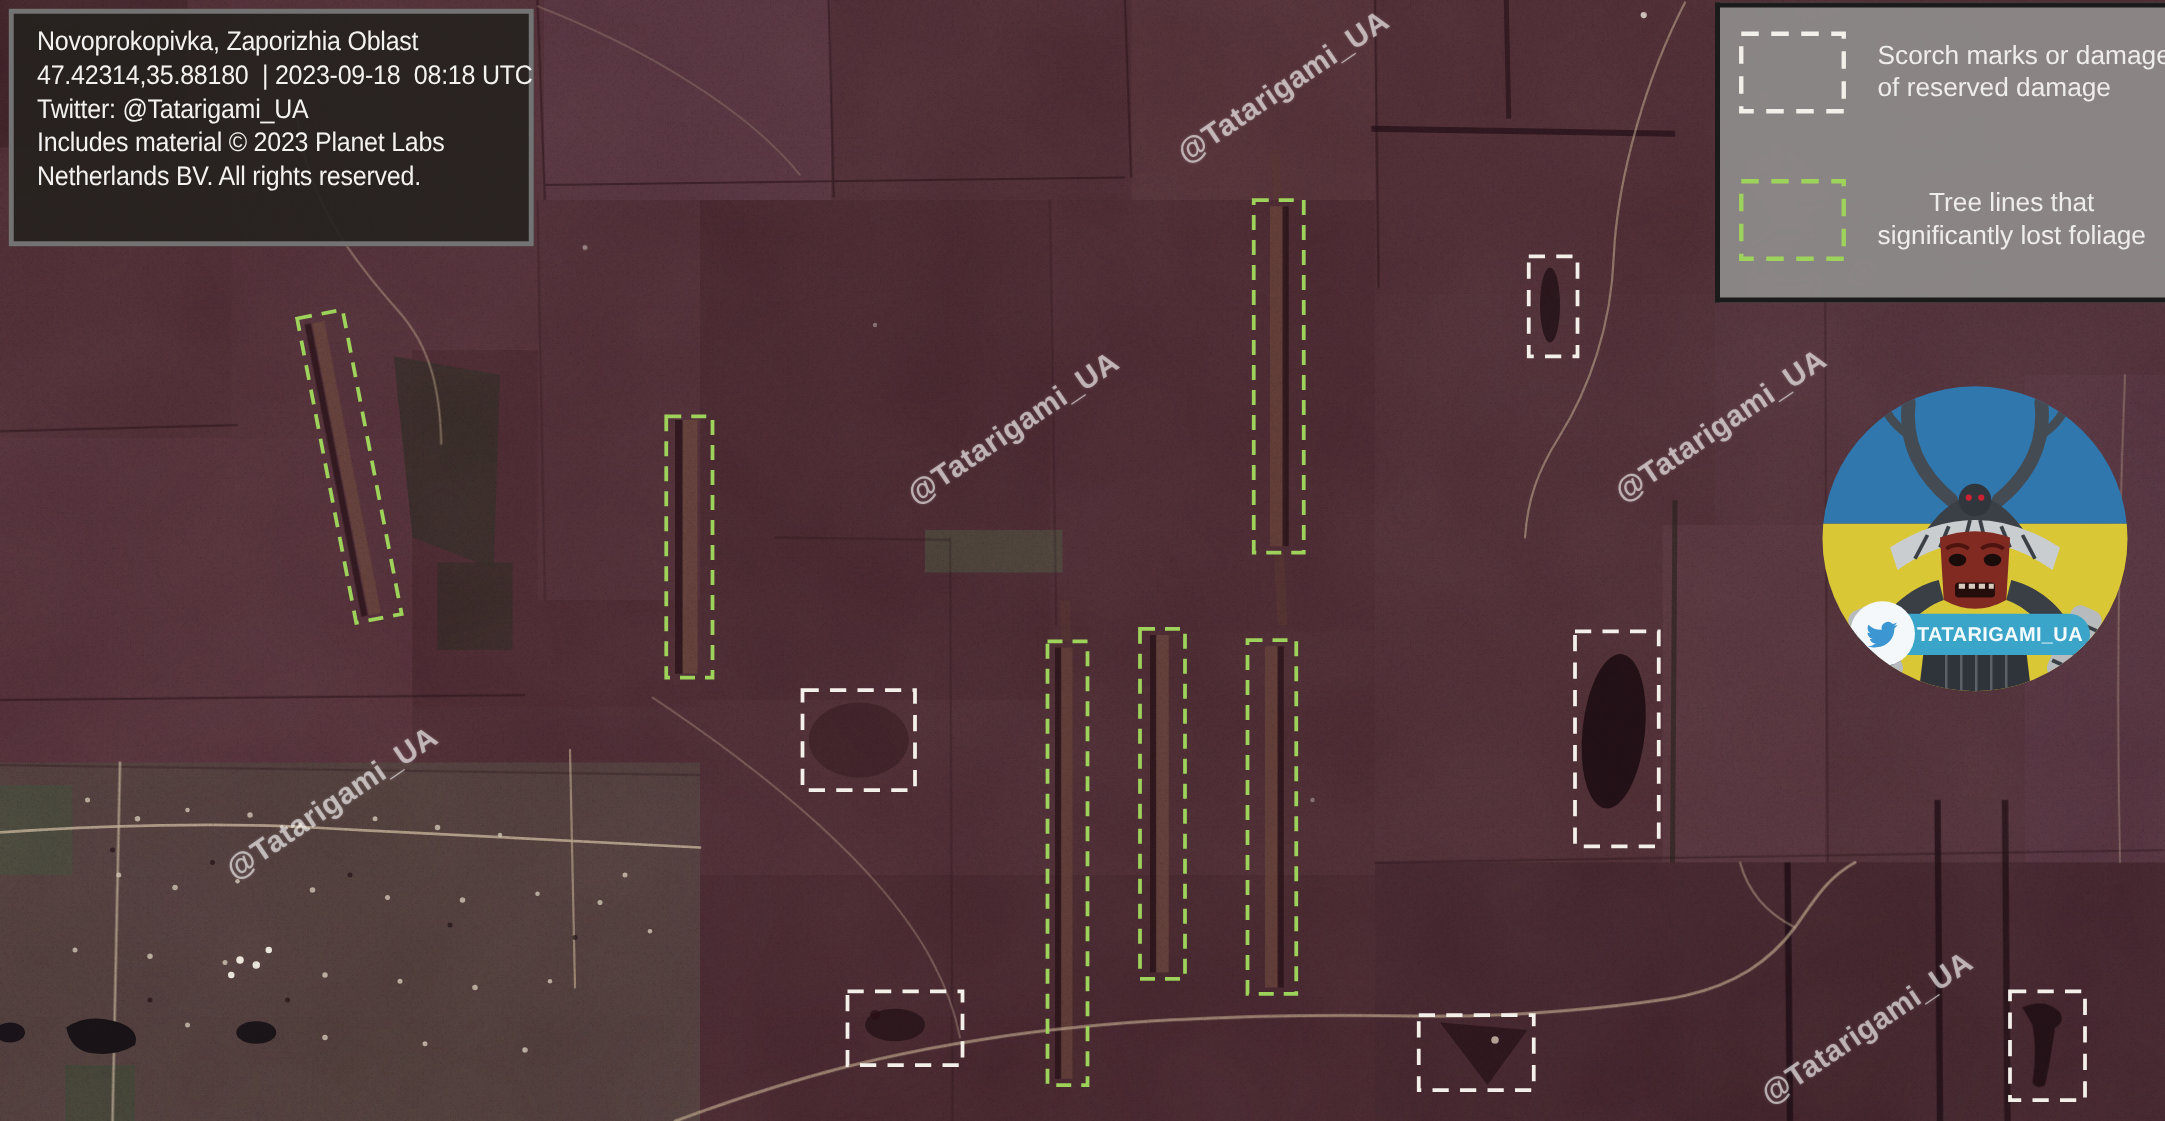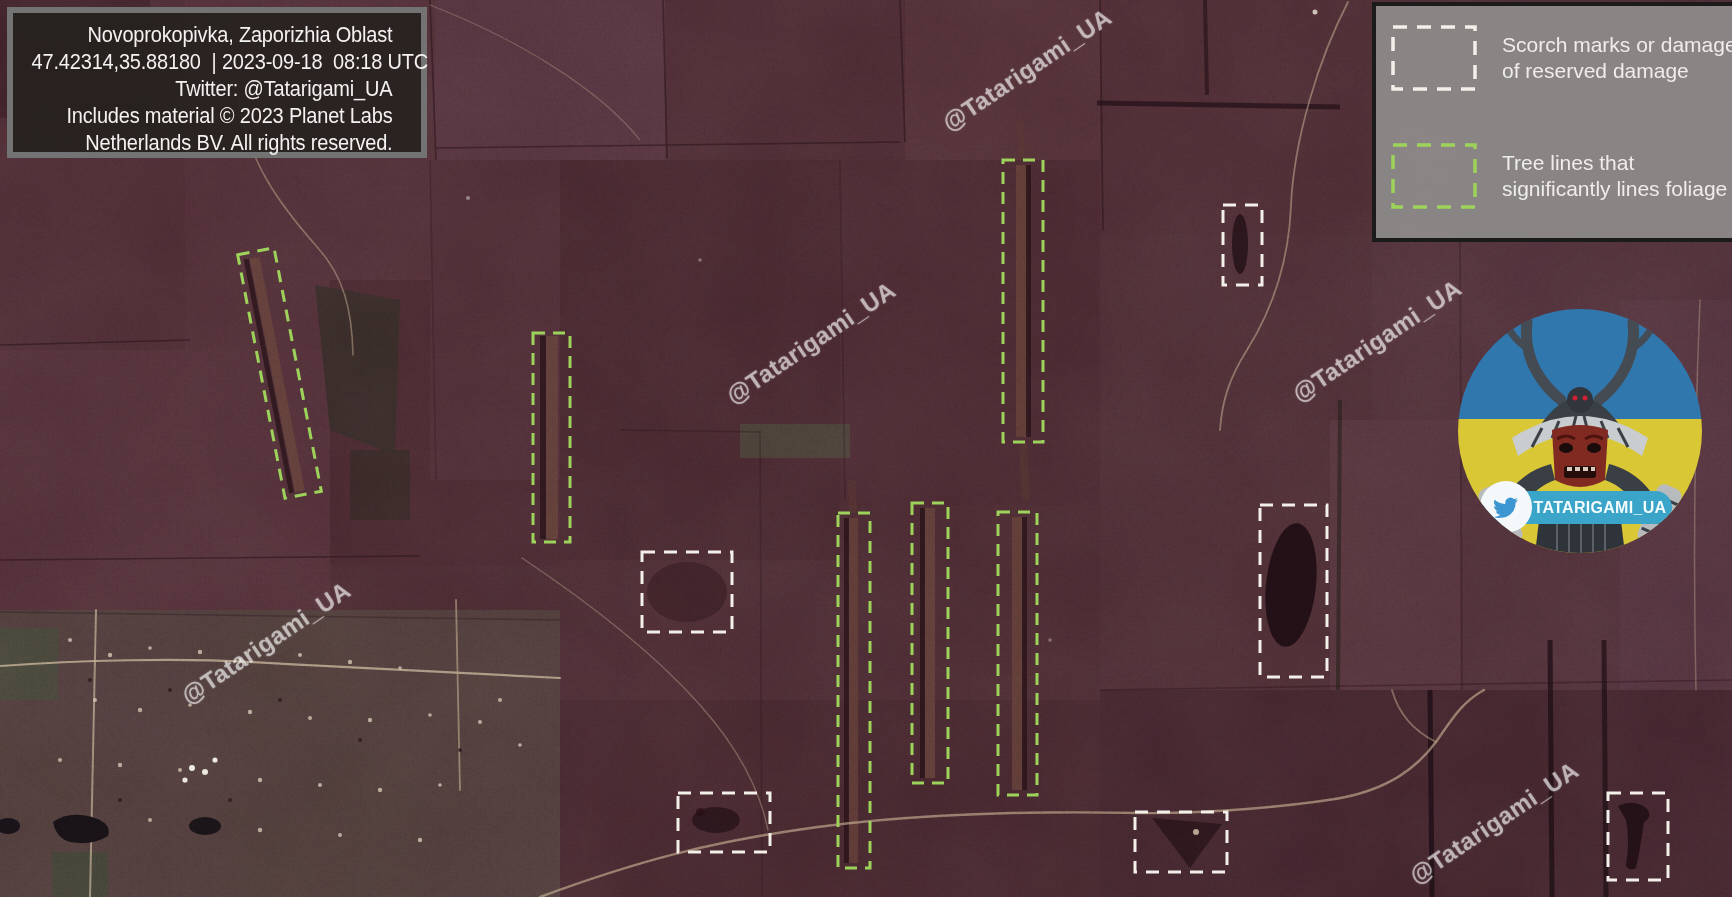--- a/index.html
+++ b/index.html
@@ -23,8 +23,8 @@
 
   
   .info-box{
-    position:absolute;left:7px;top:7px;width:420px;height:151px;box-sizing:border-box;
-    background:rgba(37,33,30,.9);border:6px solid #737373;text-align:right;
+    position:absolute;left:7px;top:7px;width:420px;height:190px;box-sizing:border-box;
+    background:rgba(37,33,30,.9);border:4px solid #737373;
   }
   .info-lines{transform:scaleX(.93);transform-origin:left top;padding:9px 0 0 20px;}
   .info-line{

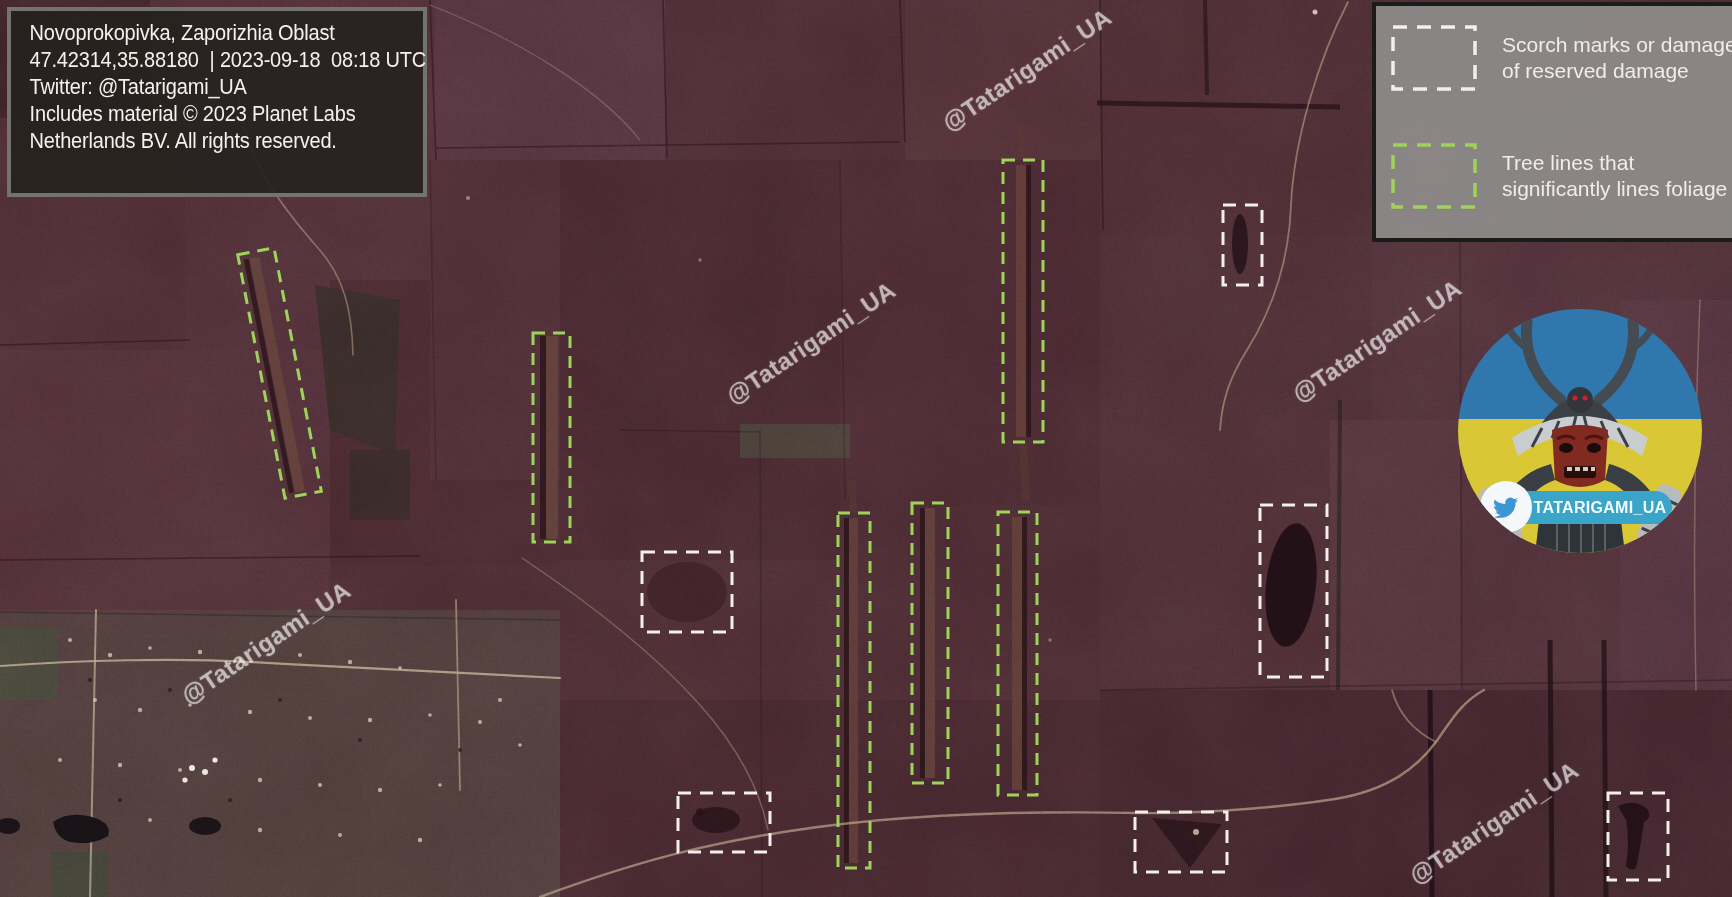--- a/index.html
+++ b/index.html
@@ -39,7 +39,7 @@
   }
   .legend-item{position:absolute;left:14px;display:flex;align-items:center;}
   .legend-item.item-0{top:18px;}
-  .legend-item.item-1{top:136px;}
+  .legend-item.item-1{top:136px;text-align:center;}
   .legend-swatch{flex:0 0 auto;}
   .legend-label{margin-left:24px;color:#efedeb;font-size:21px;line-height:26px;}
 

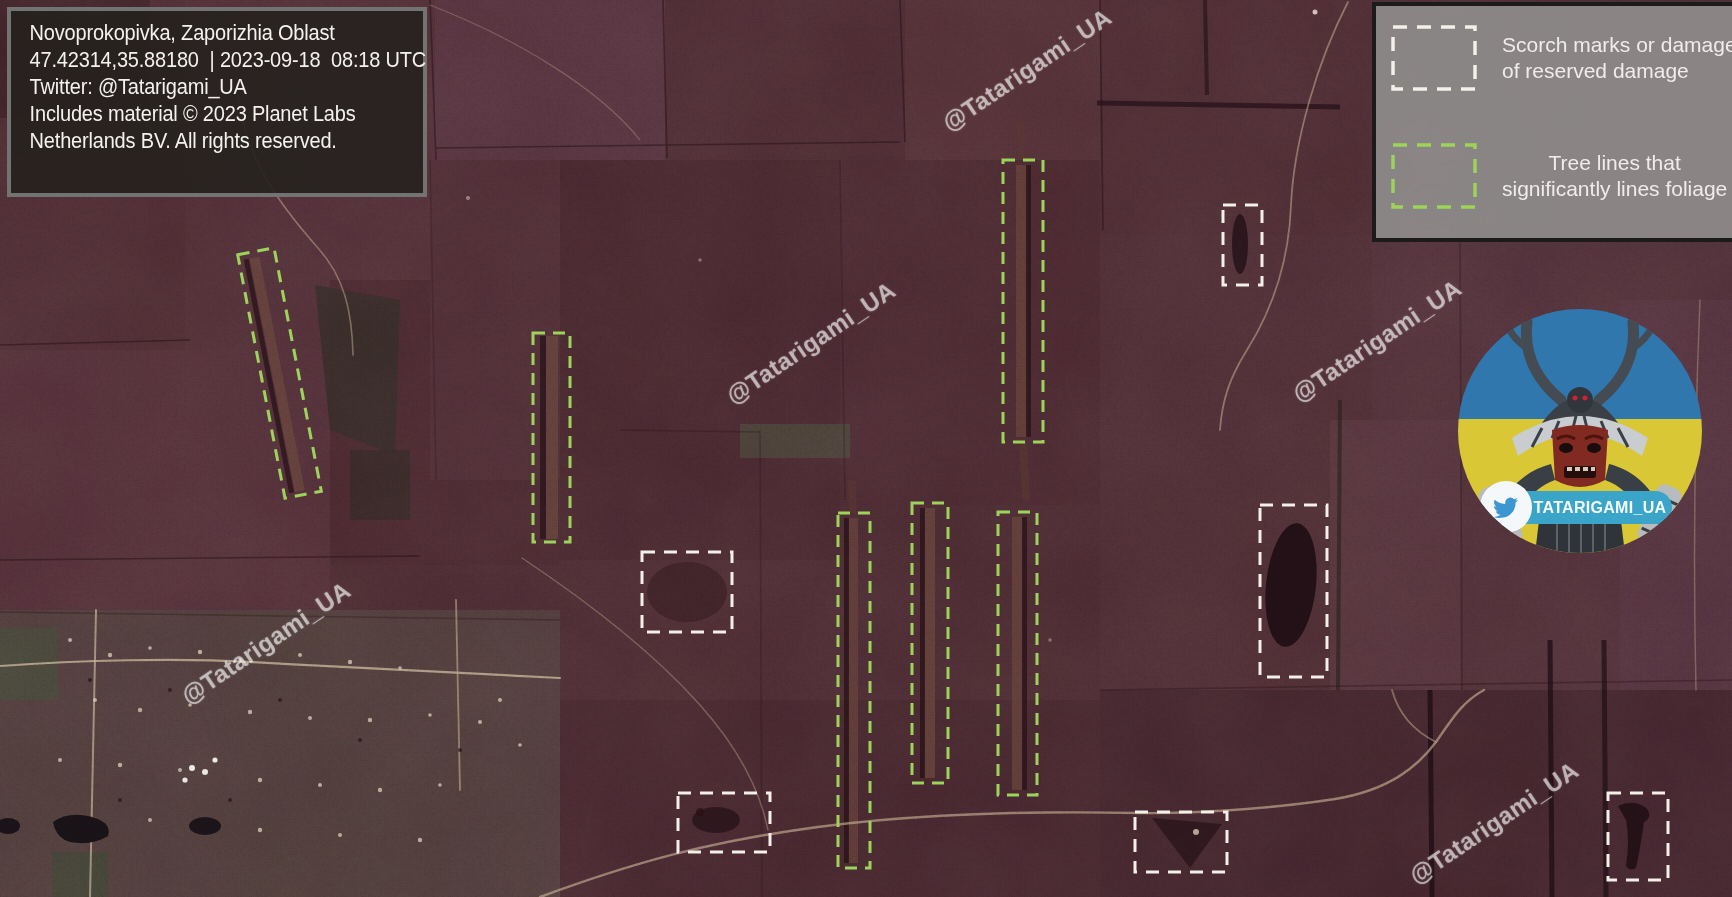--- a/index.html
+++ b/index.html
@@ -283,7 +283,7 @@
       </svg>
       <div class="legend-label" data-interactable="false">
         <div data-interactable="false">Tree lines that</div>
-        <div data-interactable="false">significantly lines foliage</div>
+        <div data-interactable="false">significantly lost foliage</div>
       </div>
     </div>
   </div>

